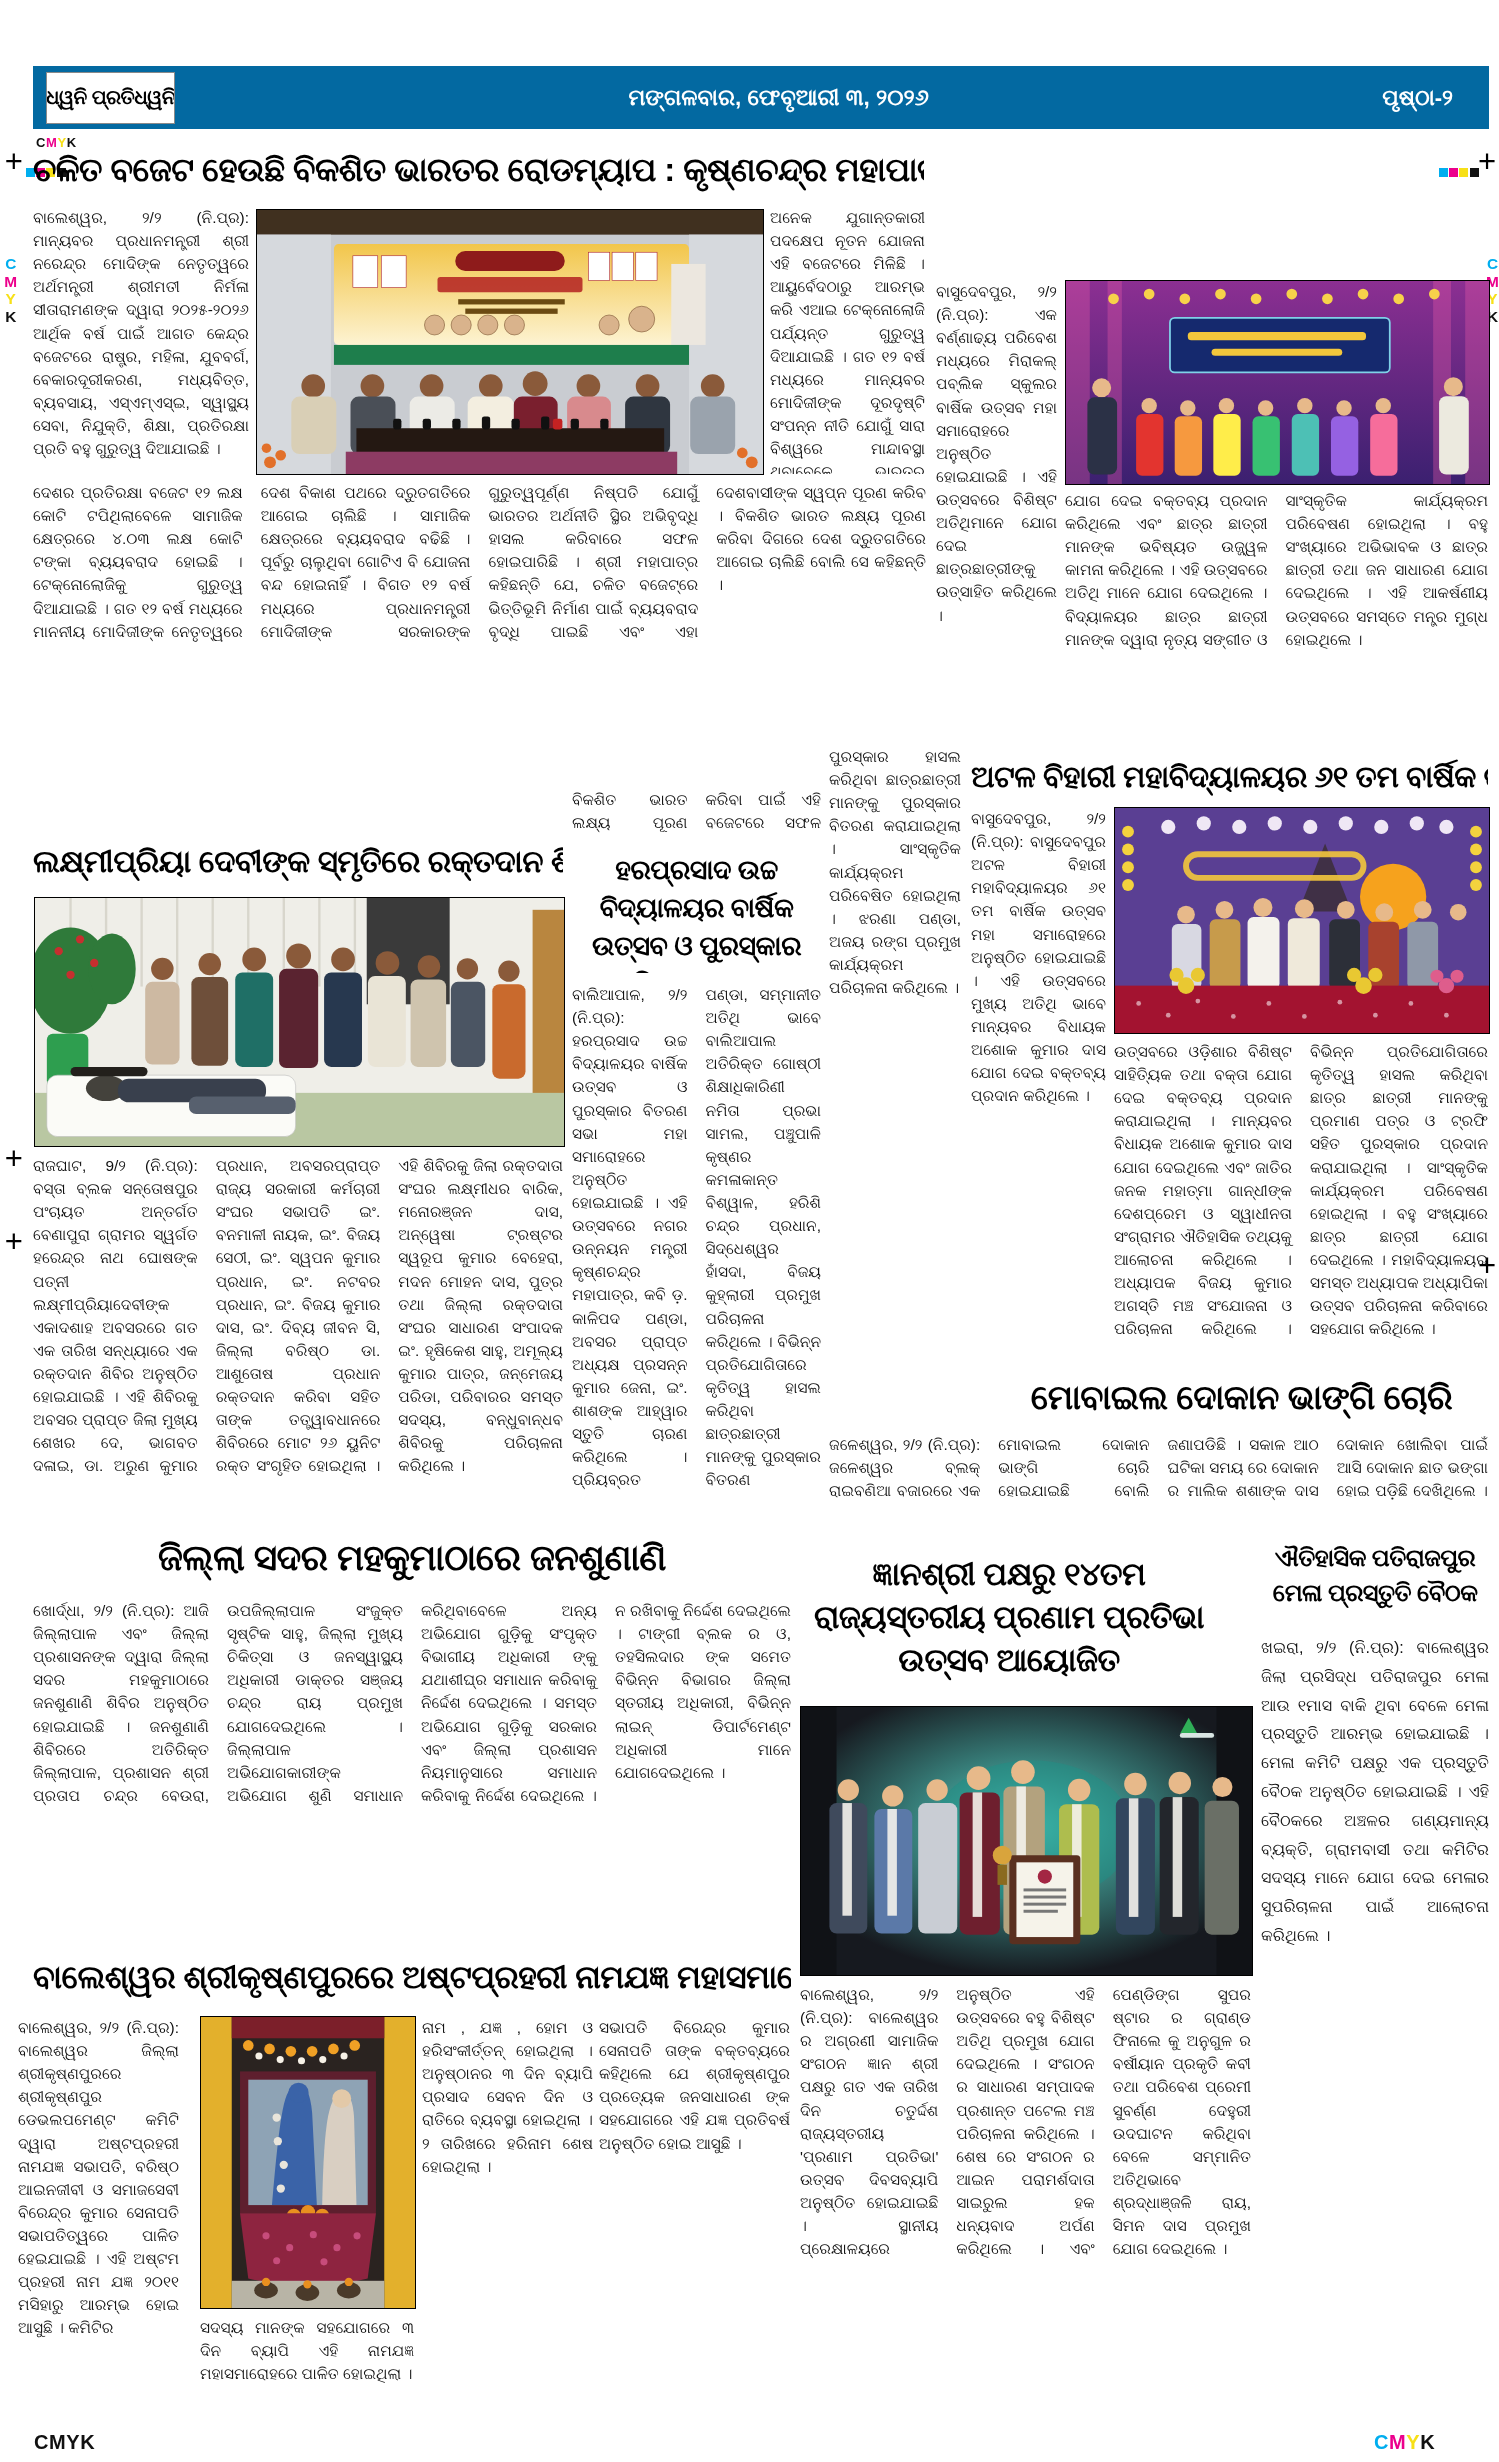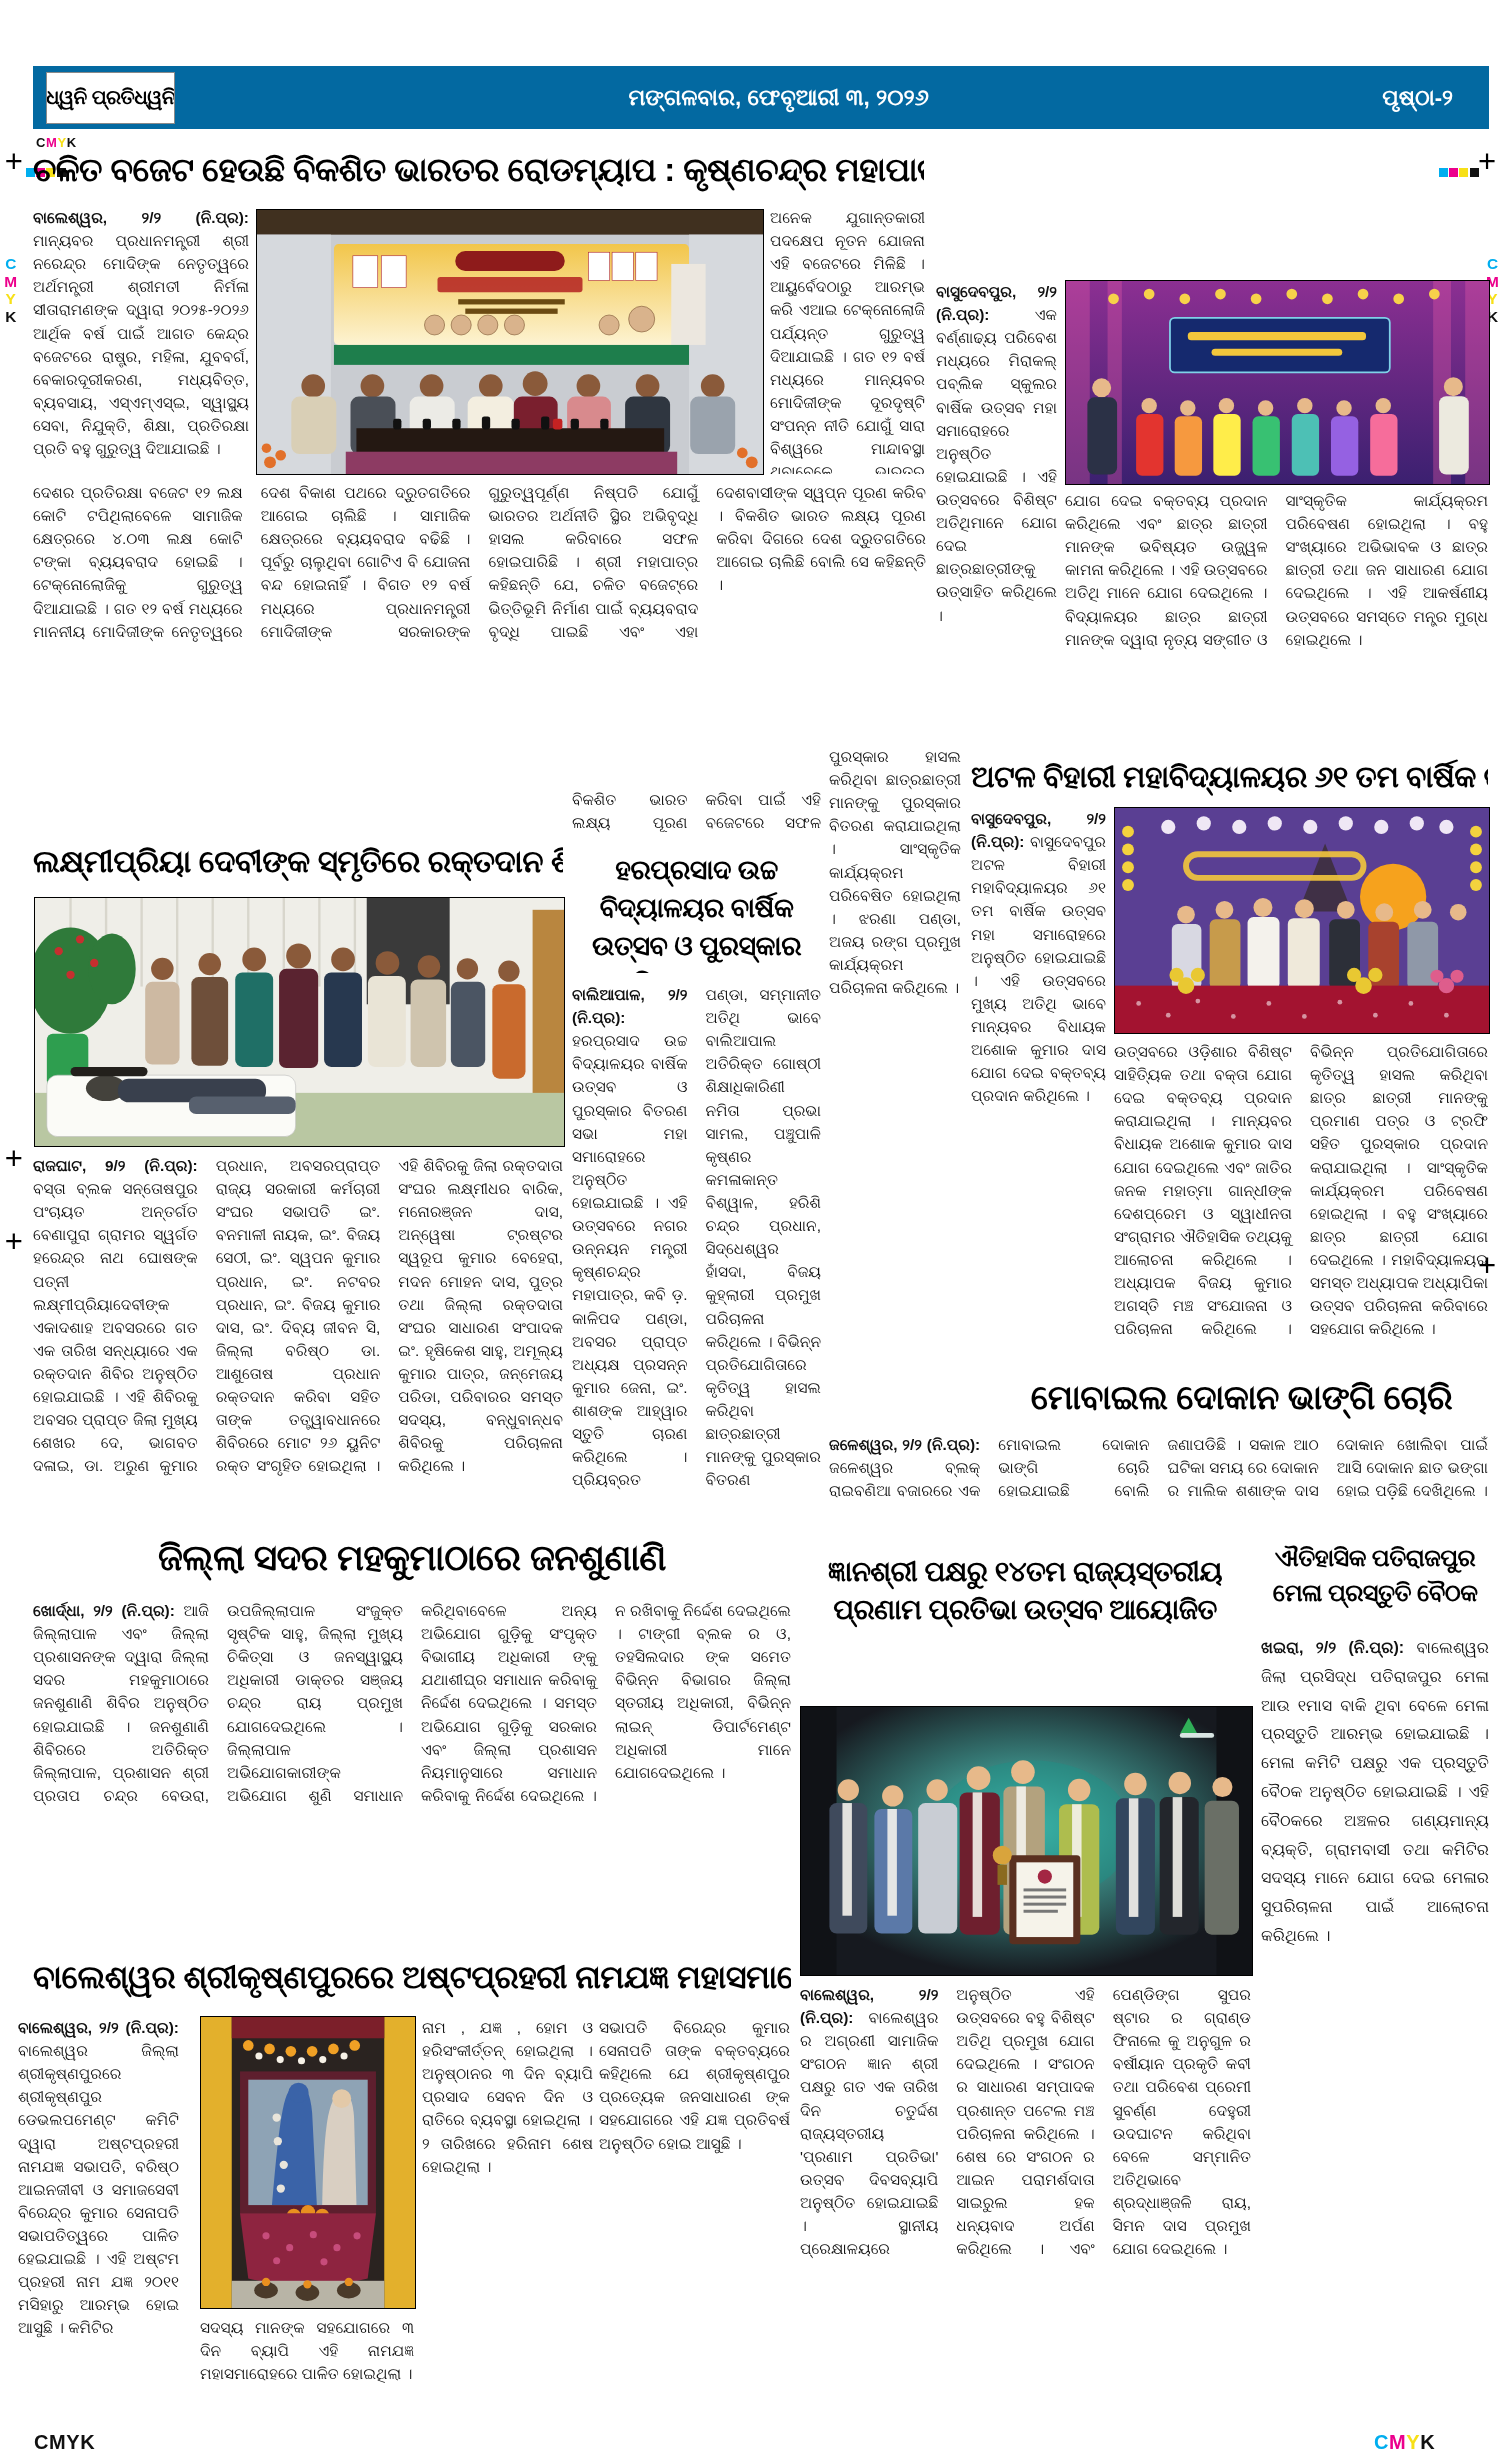--- a/index.html
+++ b/index.html
@@ -19,7 +19,7 @@
   .head.nowrap{white-space:nowrap;}
   
   .body{font-size:15.4px;line-height:1.5;text-align:justify;overflow:hidden;color:#101010;}
-  .body .dl{font-weight:700;}
+  .body .dl{font-weight:400;}
   .c2{column-count:2;column-gap:18px;}
   .c3{column-count:3;column-gap:18px;}
   .c4{column-count:4;column-gap:18px;}

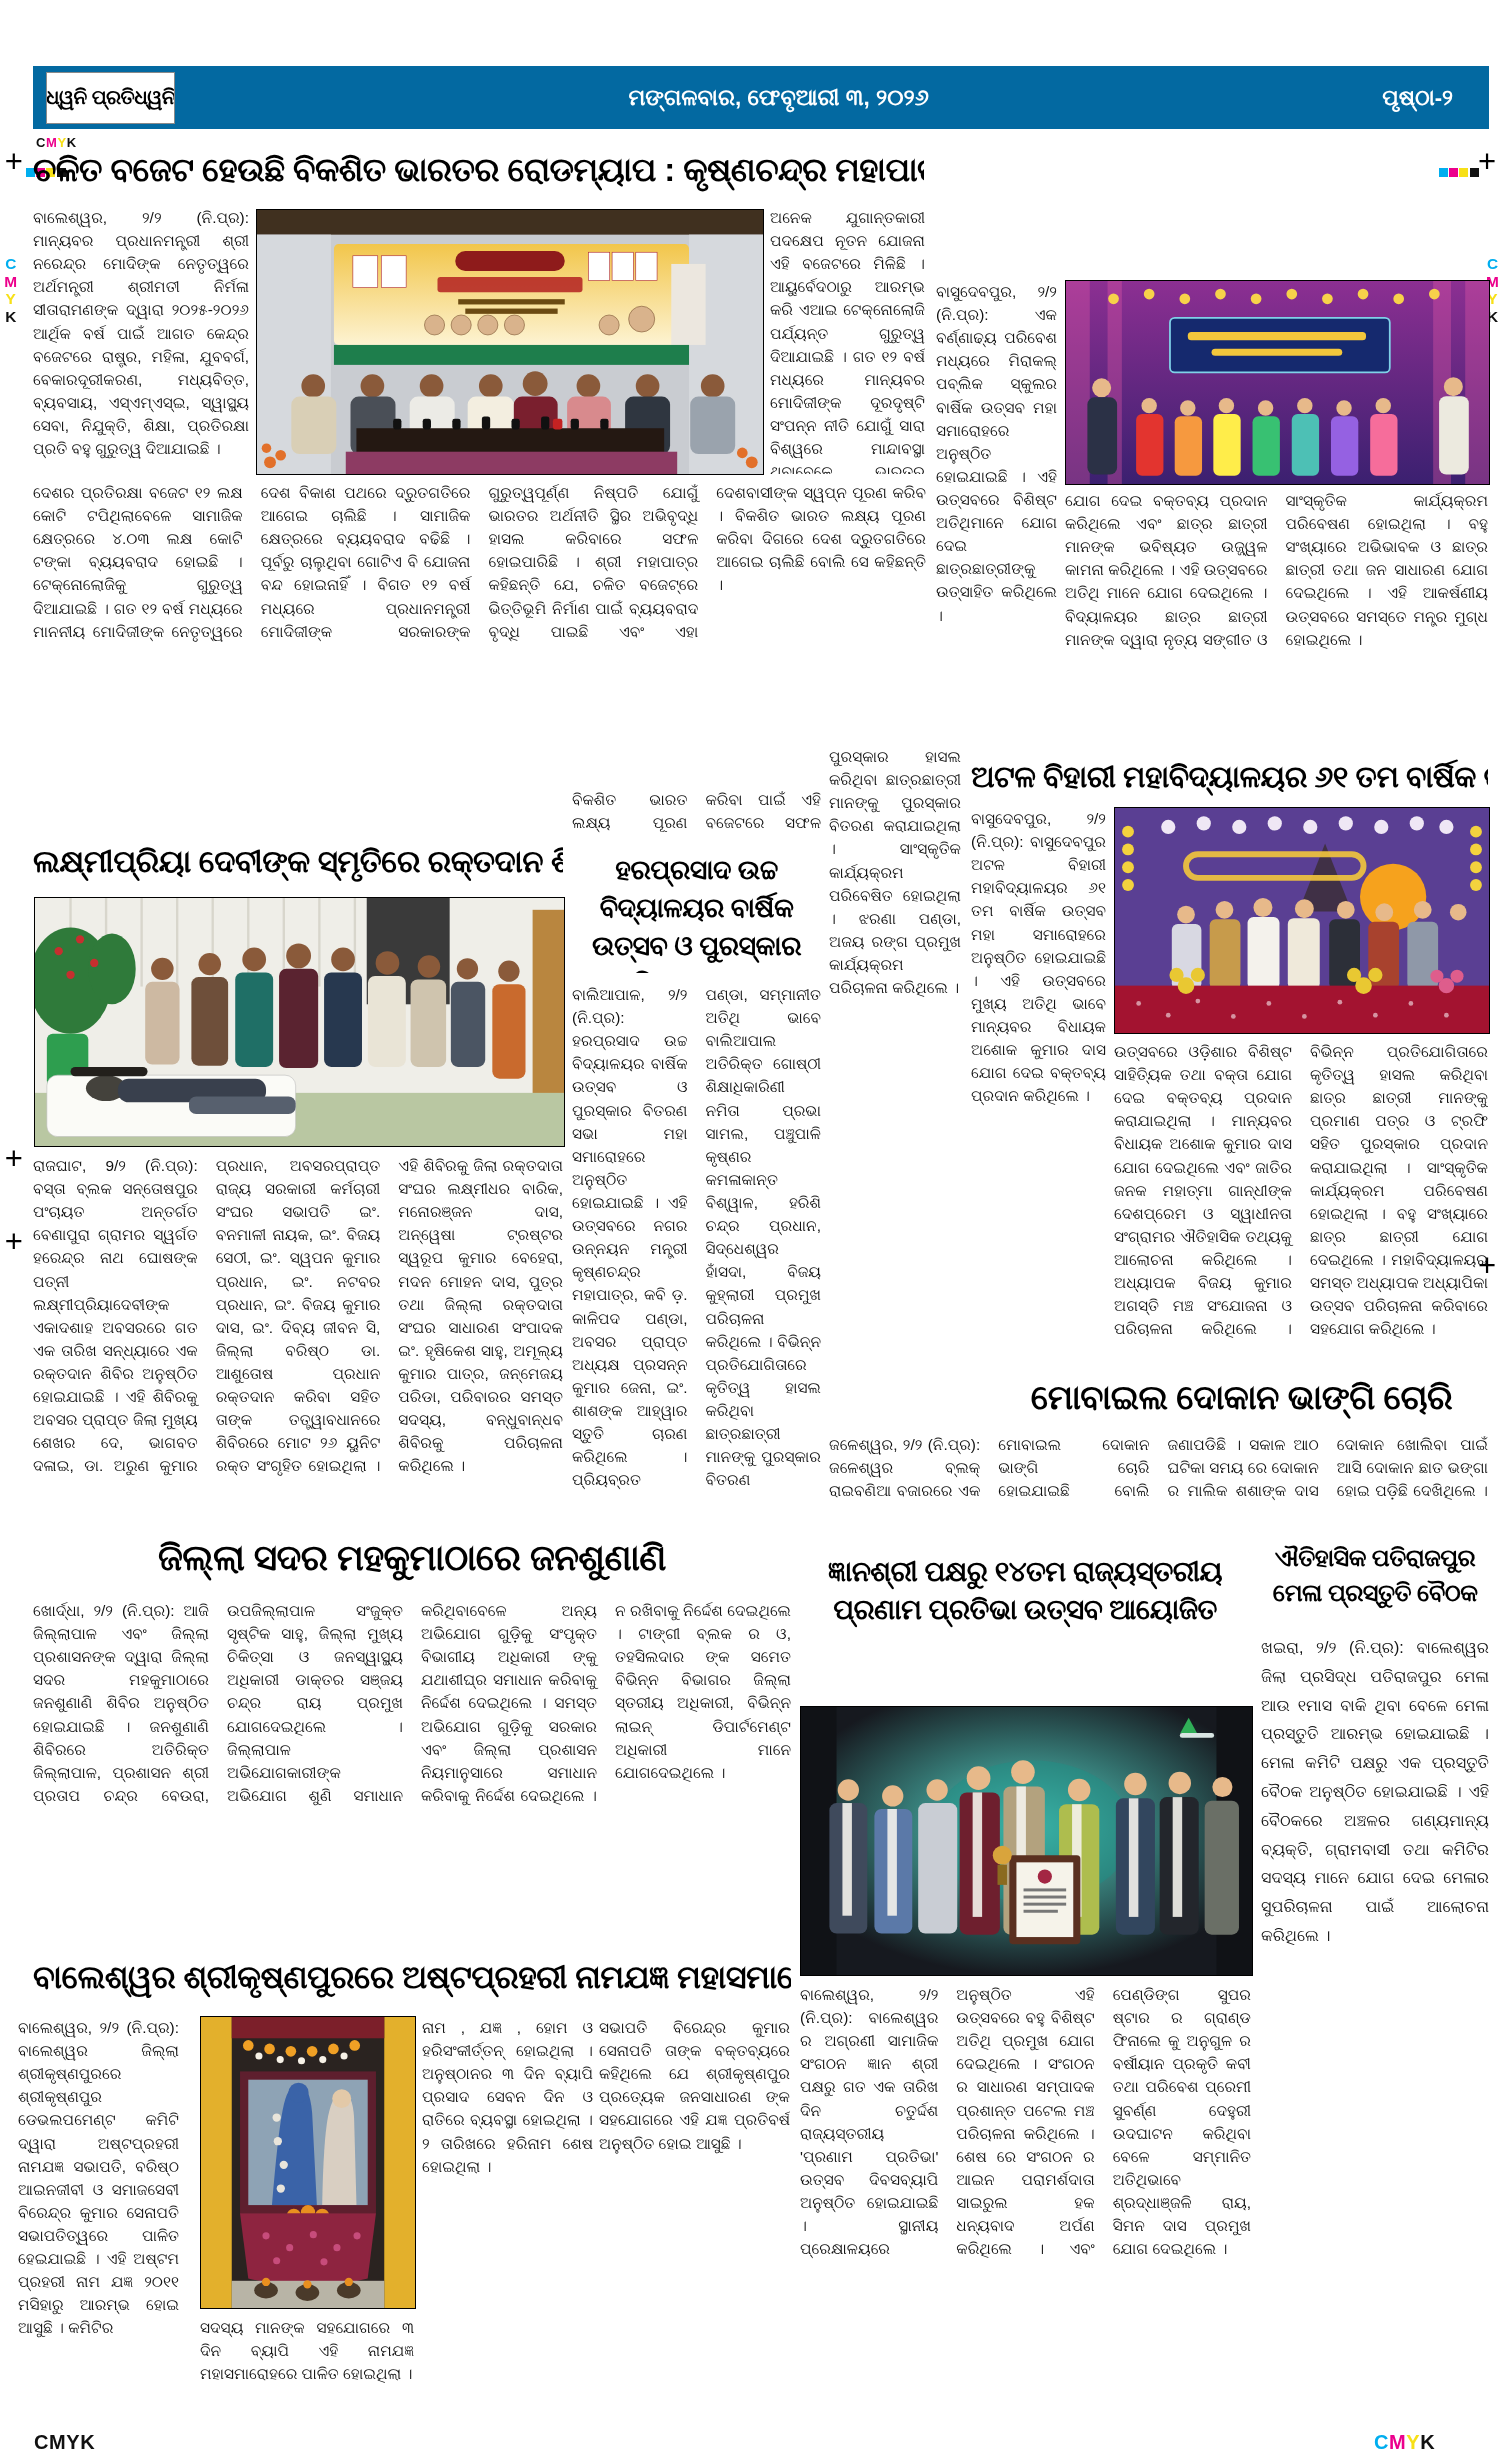--- a/index.html
+++ b/index.html
@@ -417,7 +417,7 @@
     <span>ଆଜି ଜିଲ୍ଲାପାଳ ଏବଂ ଜିଲ୍ଲା ପ୍ରଶାସନଙ୍କ ଦ୍ୱାରା ଜିଲ୍ଲା ସଦର ମହକୁମାଠାରେ ଜନଶୁଣାଣି ଶିବିର ଅନୁଷ୍ଠିତ ହୋଇଯାଇଛି । ଜନଶୁଣାଣି ଶିବିରରେ ଅତିରିକ୍ତ ଜିଲ୍ଲାପାଳ, ପ୍ରଶାସନ ଶ୍ରୀ ପ୍ରତାପ ଚନ୍ଦ୍ର ବେଉରା, ଉପଜିଲ୍ଲାପାଳ ସଂଜୁକ୍ତ ସୃଷ୍ଟିକ ସାହୁ, ଜିଲ୍ଲା ମୁଖ୍ୟ ଚିକିତ୍ସା ଓ ଜନସ୍ୱାସ୍ଥ୍ୟ ଅଧିକାରୀ ଡାକ୍ତର ସଞ୍ଜୟ ଚନ୍ଦ୍ର ରାୟ ପ୍ରମୁଖ ଯୋଗଦେଇଥିଲେ । ଜିଲ୍ଲାପାଳ ଅଭିଯୋଗକାରୀଙ୍କ ଅଭିଯୋଗ ଶୁଣି ସମାଧାନ କରିଥିବାବେଳେ ଅନ୍ୟ ଅଭିଯୋଗ ଗୁଡ଼ିକୁ ସଂପୃକ୍ତ ବିଭାଗୀୟ ଅଧିକାରୀ ଙ୍କୁ ଯଥାଶୀଘ୍ର ସମାଧାନ କରିବାକୁ ନିର୍ଦ୍ଦେଶ ଦେଇଥିଲେ । ସମସ୍ତ ଅଭିଯୋଗ ଗୁଡ଼ିକୁ ସରକାର ଏବଂ ଜିଲ୍ଲା ପ୍ରଶାସନ ନିୟମାନୁସାରେ ସମାଧାନ କରିବାକୁ ନିର୍ଦ୍ଦେଶ ଦେଇଥିଲେ । ନ ରଖିବାକୁ ନିର୍ଦ୍ଦେଶ ଦେଇଥିଲେ । ଟାଙ୍ଗୀ ବ୍ଲକ ର ଓ, ତହସିଲଦାର ଙ୍କ ସମେତ ବିଭିନ୍ନ ବିଭାଗର ଜିଲ୍ଲା ସ୍ତରୀୟ ଅଧିକାରୀ, ବିଭିନ୍ନ ଲାଇନ୍ ଡିପାର୍ଟମେଣ୍ଟ ଅଧିକାରୀ ମାନେ ଯୋଗଦେଇଥିଲେ ।</span>
   </div>
 
-  <div class="abs head" style="left:800px;top:1553px;width:450px;height:141px;font-size:28px;line-height:1.35;">ଜ୍ଞାନଶ୍ରୀ ପକ୍ଷରୁ ୧୪ତମ ରାଜ୍ୟସ୍ତରୀୟ ପ୍ରଣାମ ପ୍ରତିଭା ଉତ୍ସବ ଆୟୋଜିତ</div>
+  <div class="abs head" style="left:784px;top:1553px;width:450px;height:141px;font-size:32px;line-height:1.35;">ଜ୍ଞାନଶ୍ରୀ ପକ୍ଷରୁ ୧୪ତମ ରାଜ୍ୟସ୍ତରୀୟ ପ୍ରଣାମ ପ୍ରତିଭା ଉତ୍ସବ ଆୟୋଜିତ</div>
 
   <div class="abs photo" style="left:800px;top:1706px;width:451px;height:268px;">
     <svg viewBox="0 0 762 452" preserveAspectRatio="none">

